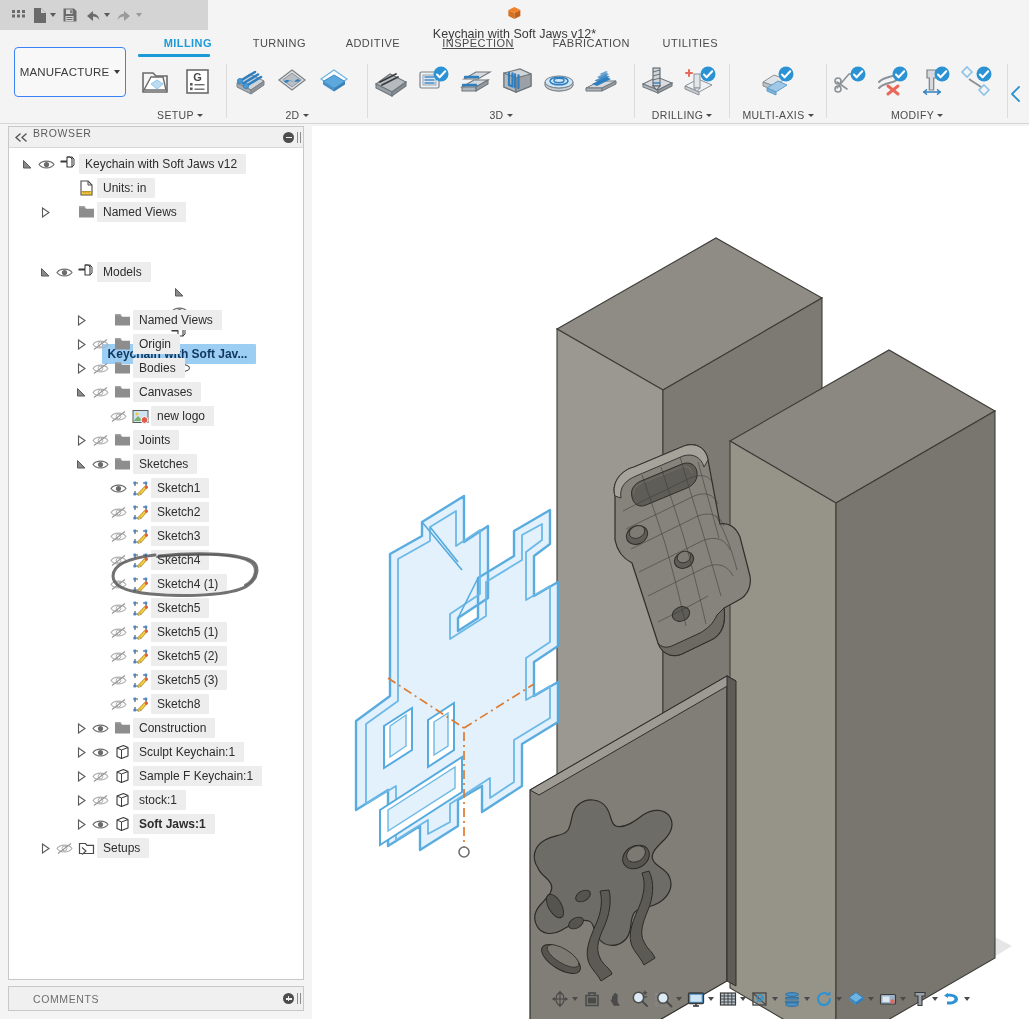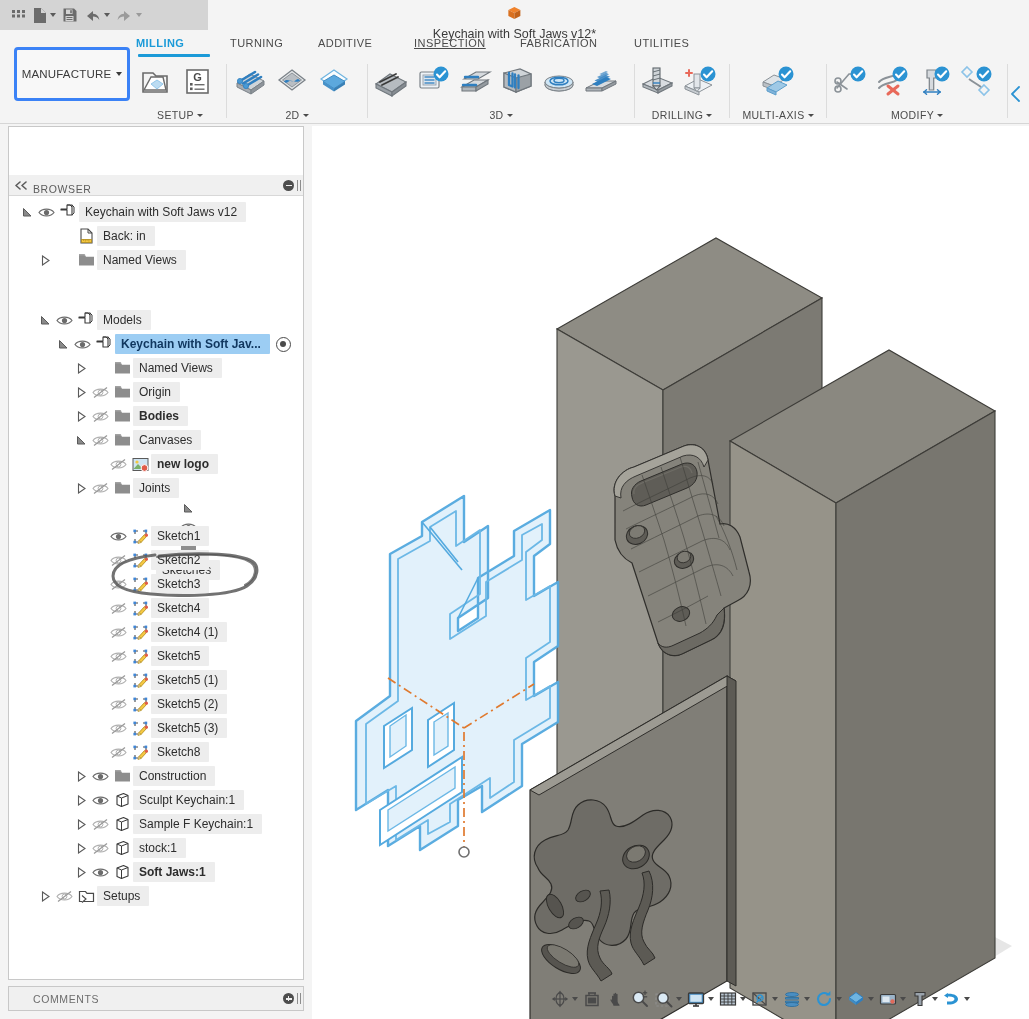--- a/index.html
+++ b/index.html
@@ -49,7 +49,7 @@
   .tabrow{position:absolute;left:136px;top:7px;height:20px;}
   .tab{
     position:absolute;top:0;font-size:11px;letter-spacing:.45px;color:#4a4a4a;
-    white-space:nowrap;text-align:left;cursor:default;
+    white-space:nowrap;text-align:right;cursor:default;
   }
   .tab.active{color:#1b9ad8;font-weight:bold;}
   .tab-underline{

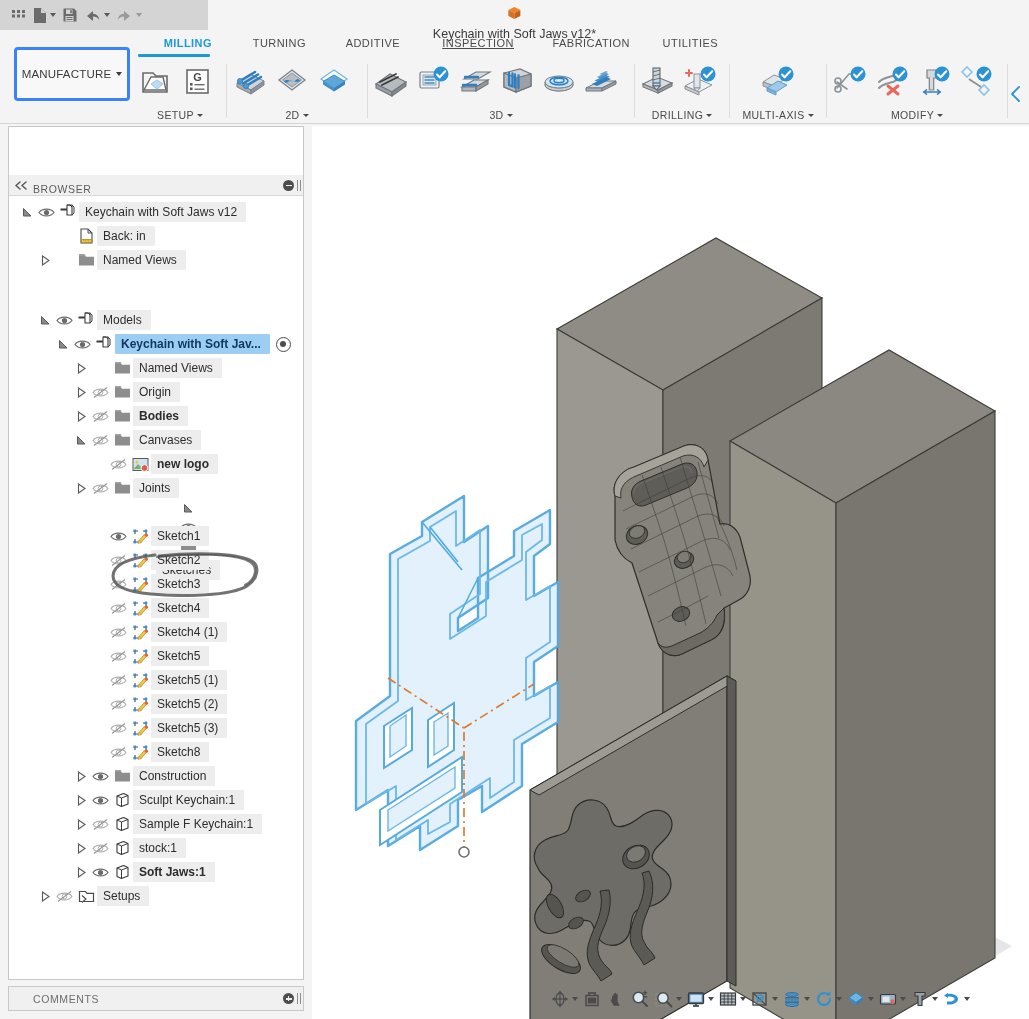--- a/index.html
+++ b/index.html
@@ -40,7 +40,7 @@
 
   .ws-selector{
     position:absolute;left:14px;top:17px;width:110px;height:48px;
-    border:3px solid #3b82f6;border-radius:4px;background:#f8f8f8;
+    border:1px solid #3b82f6;border-radius:4px;background:#f8f8f8;
     display:flex;align-items:center;justify-content:center;
     font-size:11.5px;color:#3b3b3b;letter-spacing:.2px;
   }

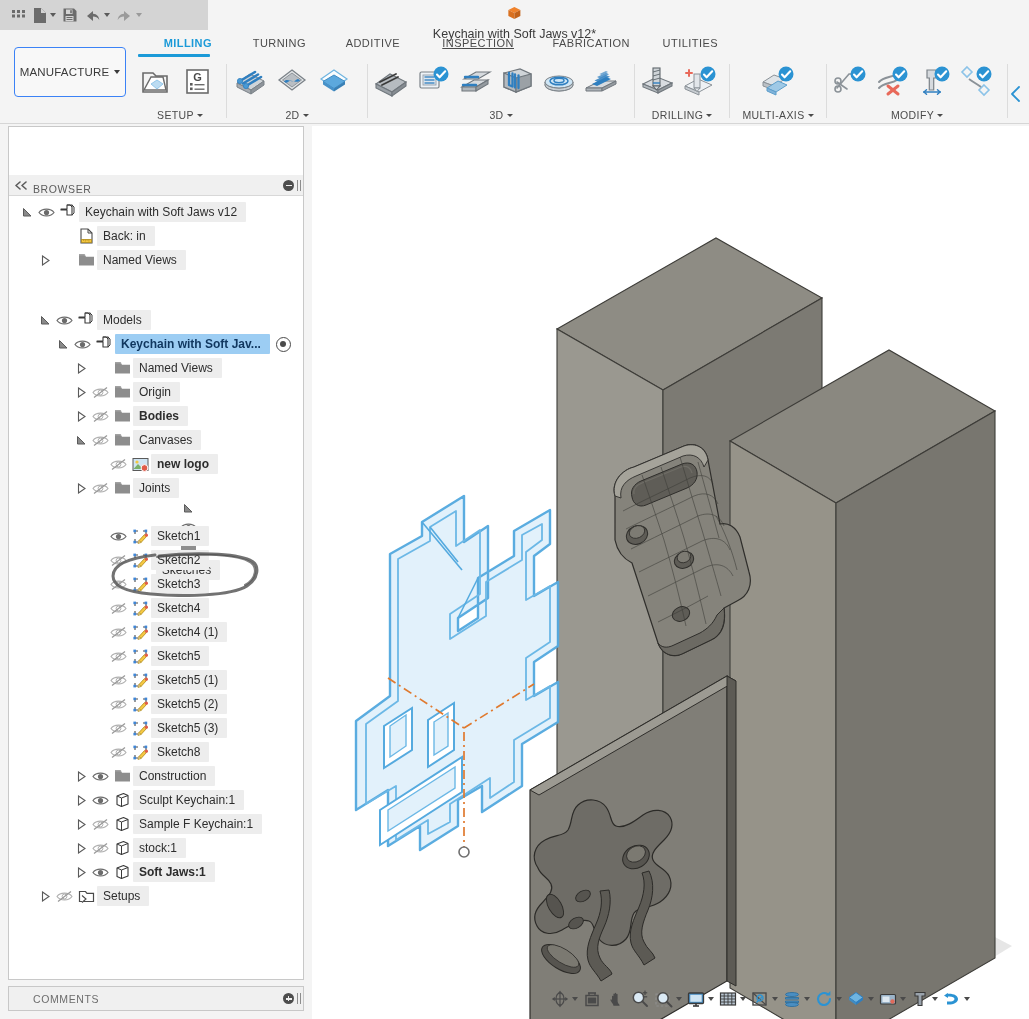--- a/index.html
+++ b/index.html
@@ -85,7 +85,7 @@
   }
   .browser-hdr{
     position:relative;height:21px;background:#f0f0f0;border-bottom:1px solid #d8d8d8;
-    display:flex;align-items:flex-end;box-sizing:border-box;margin-top:48px;
+    display:flex;align-items:flex-start;box-sizing:border-box;
   }
   .hdr-collapse{
     width:24px;height:100%;display:flex;align-items:center;justify-content:center;color:#5c5c5c;

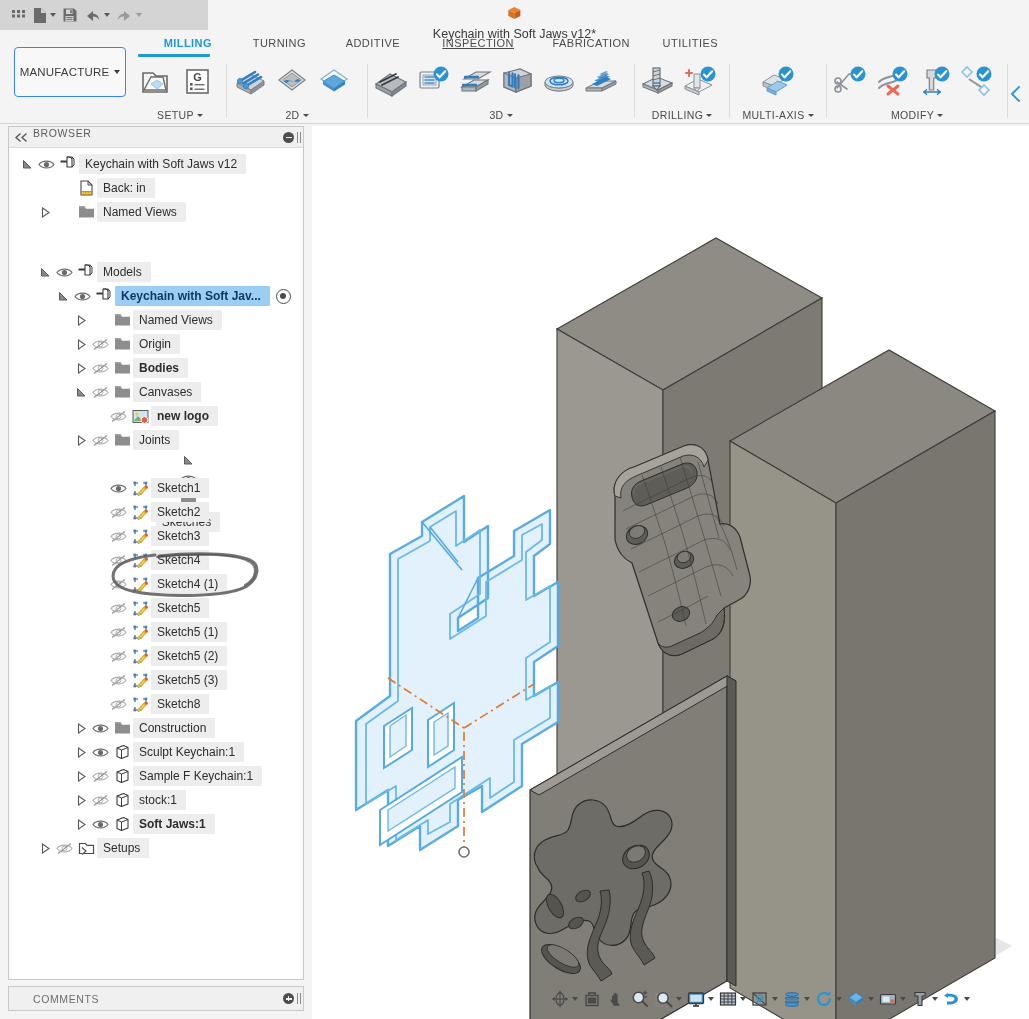--- a/index.html
+++ b/index.html
@@ -724,7 +724,7 @@
               </g>
             </svg>
           </span>
-          <span class="nlabel">Back: in</span>
+          <span class="nlabel">Units: in</span>
         </div>
         <div class="node" style="padding-left: 28px;">
           <span class="arrow">

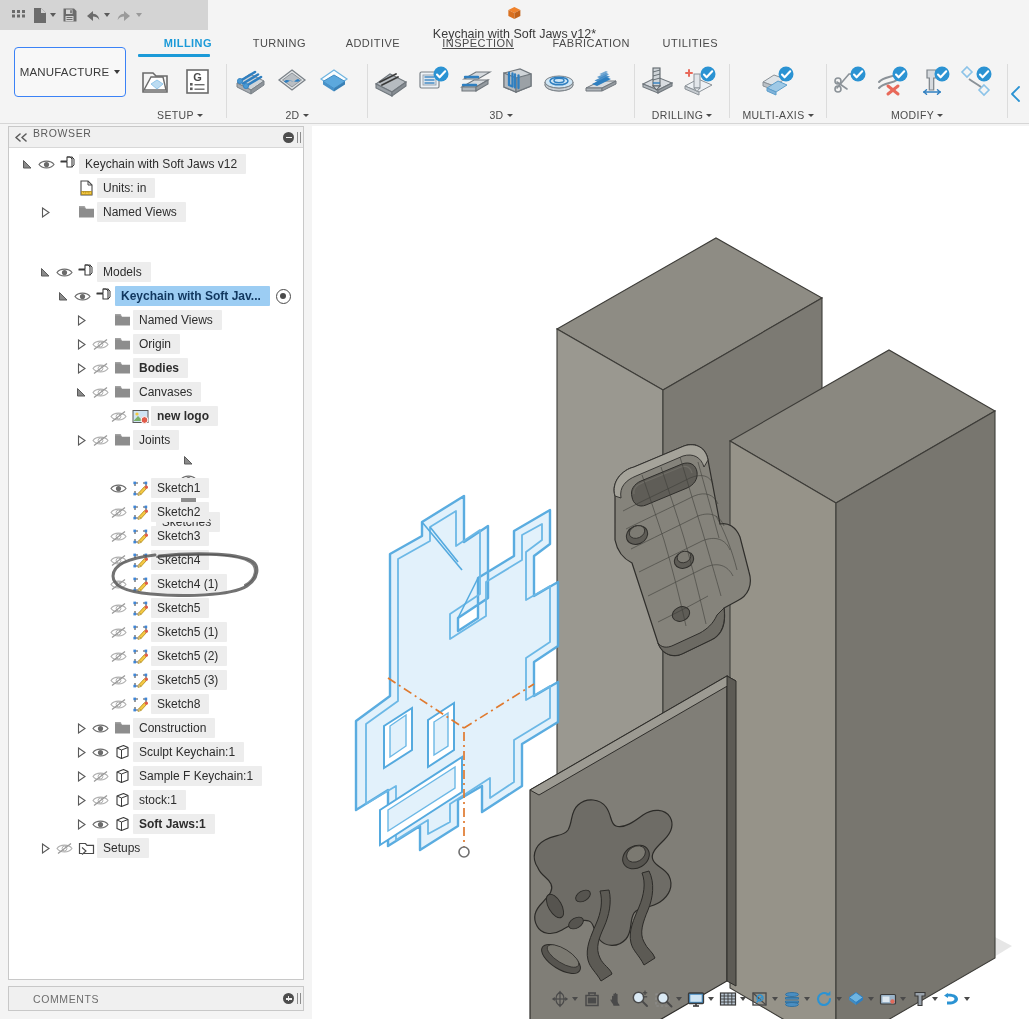--- a/index.html
+++ b/index.html
@@ -761,7 +761,7 @@
           </span>
           <span class="nlabel">Models</span>
         </div>
-        <div class="node sel" style="padding-left: 46px;">
+        <div class="node sel" style="padding-left: 46px; flex-direction: column;">
           <span class="arrow">
             <svg width="11" height="11" viewBox="0 0 11 11">
               <path d="M1.5 1.5 L9 9 L1.5 9 Z" fill="#8a8a8a" stroke="#5a5a5a" stroke-width="1"></path>

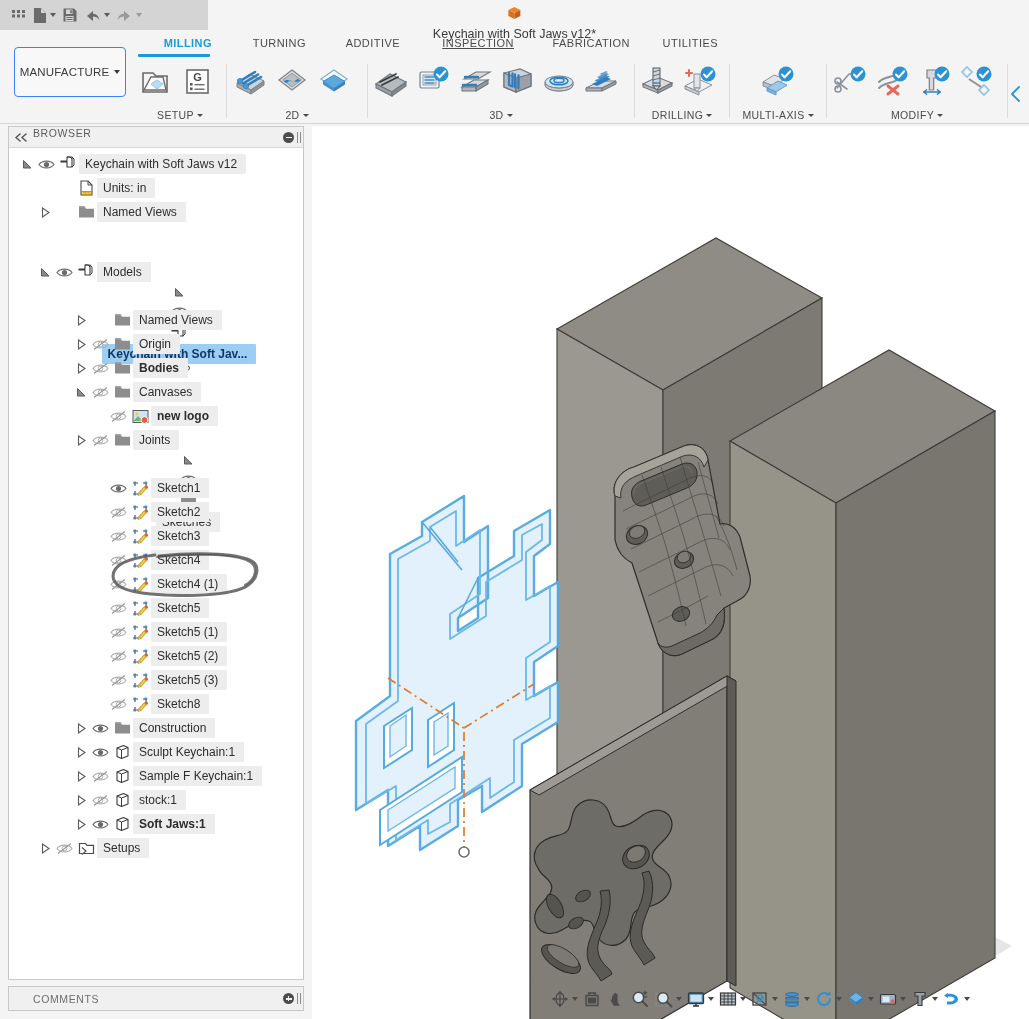--- a/index.html
+++ b/index.html
@@ -820,7 +820,7 @@
           </span>
           <span class="nlabel">Origin</span>
         </div>
-        <div class="node" style="padding-left: 64px; font-weight: bold;">
+        <div class="node" style="padding-left: 64px;">
           <span class="arrow">
             <svg width="11" height="11" viewBox="0 0 11 11">
               <path d="M2.5 1 L9 5.5 L2.5 10 Z" fill="none" stroke="#5a5a5a" stroke-width="1.1"></path>

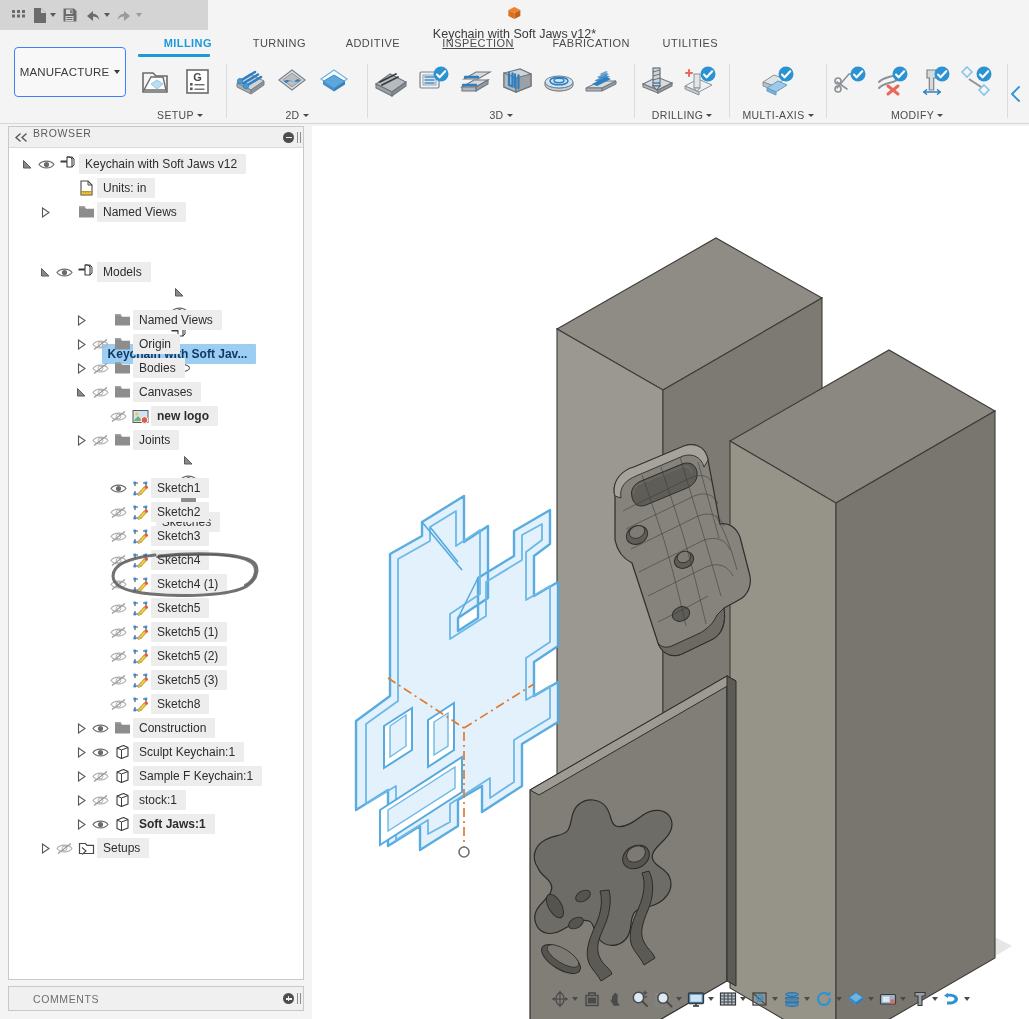--- a/index.html
+++ b/index.html
@@ -862,7 +862,7 @@
           </span>
           <span class="nlabel">Canvases</span>
         </div>
-        <div class="node" style="padding-left: 82px; font-weight: bold;">
+        <div class="node" style="padding-left: 82px;">
           <span class="arrow"></span>
           <span class="eye">
             <svg width="17" height="13" viewBox="0 0 17 13">

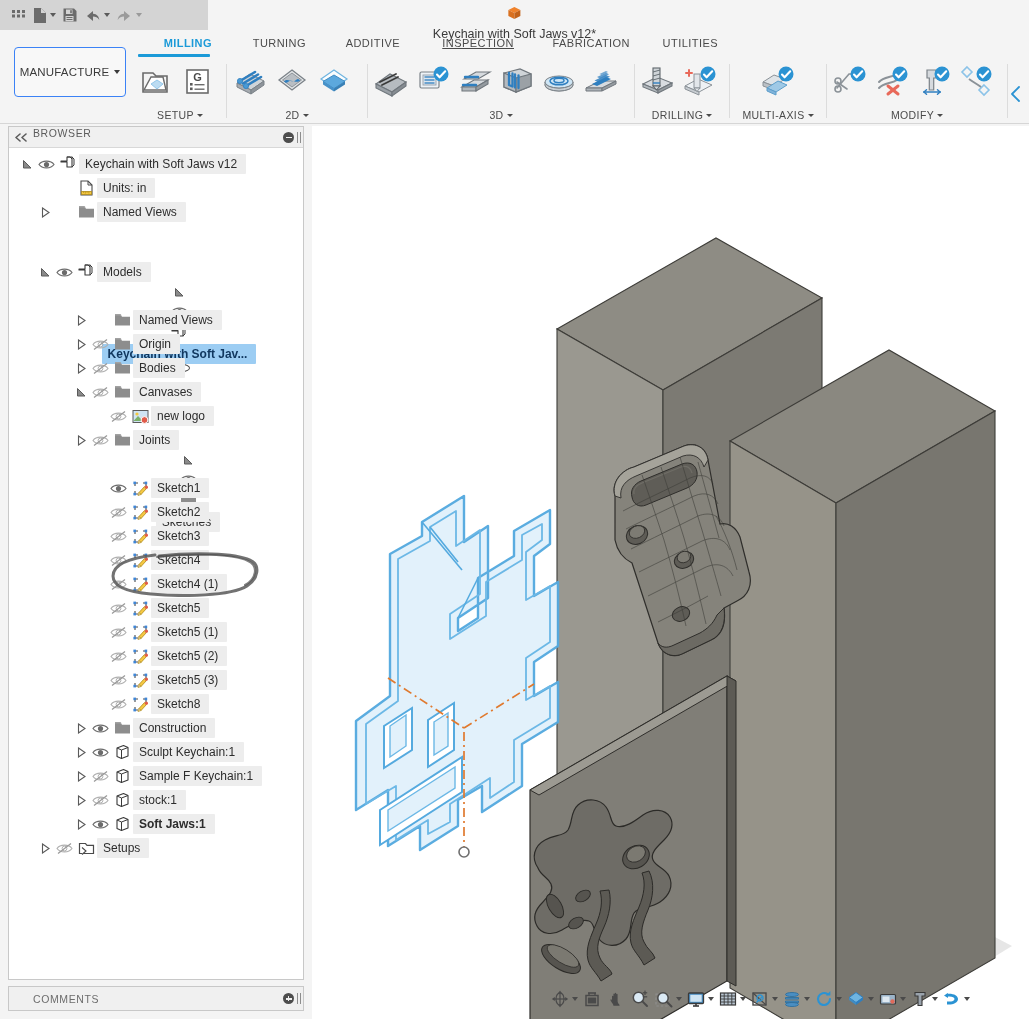--- a/index.html
+++ b/index.html
@@ -902,7 +902,7 @@
           </span>
           <span class="nlabel">Joints</span>
         </div>
-        <div class="node" style="padding-left: 64px; flex-direction: column;">
+        <div class="node" style="padding-left: 64px;">
           <span class="arrow">
             <svg width="11" height="11" viewBox="0 0 11 11">
               <path d="M1.5 1.5 L9 9 L1.5 9 Z" fill="#8a8a8a" stroke="#5a5a5a" stroke-width="1"></path>

